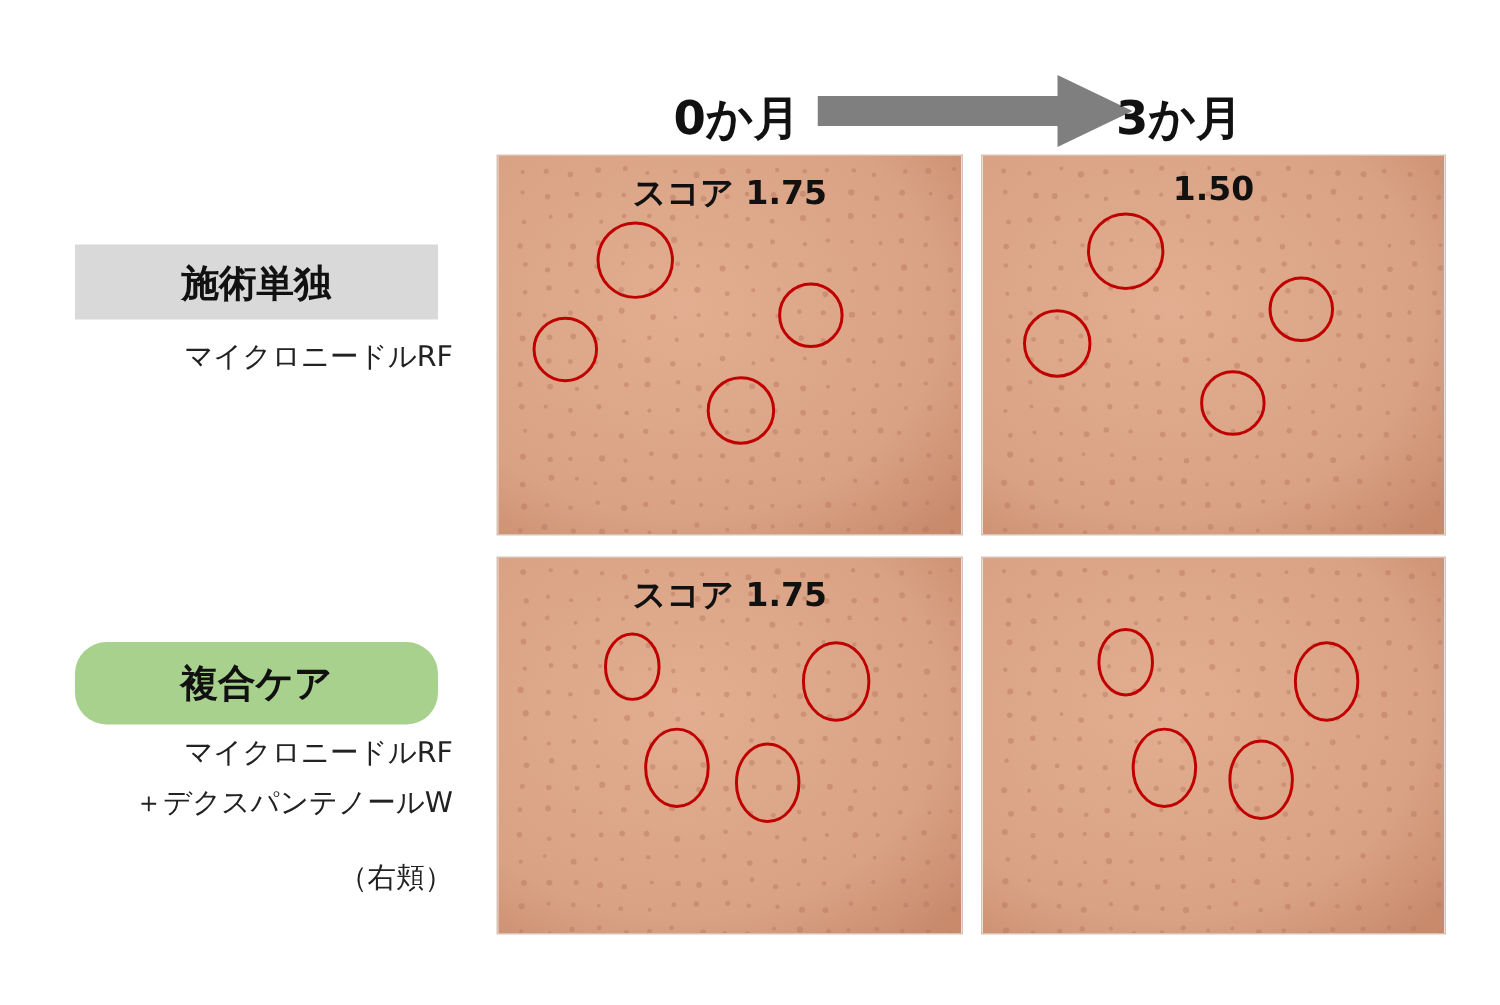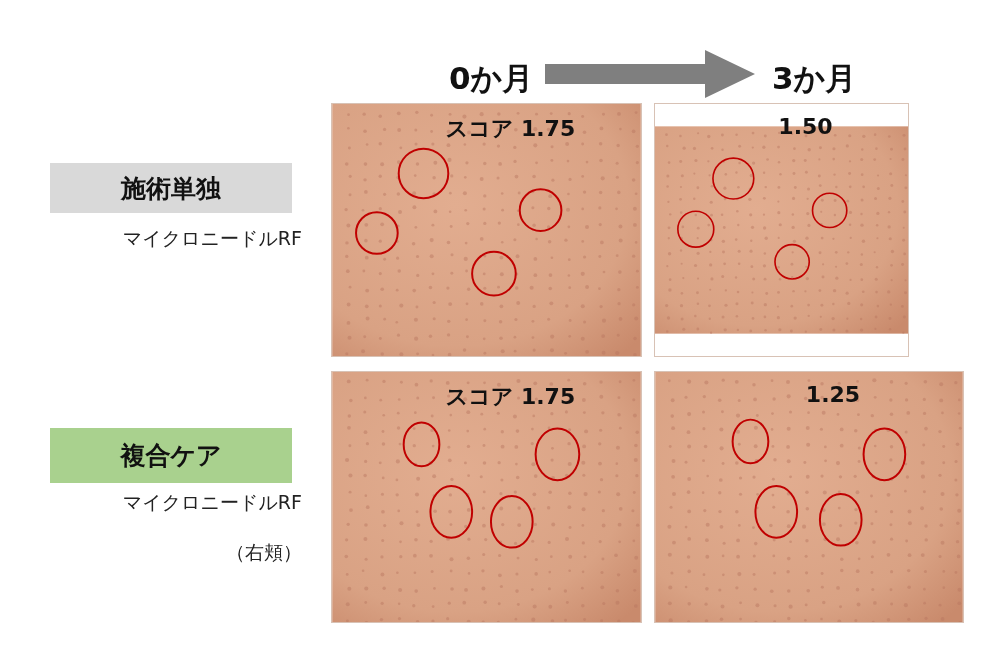--- a/index.html
+++ b/index.html
@@ -23,7 +23,7 @@
 <svg class="arrow" viewBox="0 0 210 48">
   <polygon points="0,14 160,14 160,0 210,24 160,48 160,34 0,34" fill="#7f7f7f"></polygon>
 </svg>
-<div class="timeline-label" style="left:772px;text-align:center;">3か月</div>
+<div class="timeline-label" style="left:744px;text-align:center;">3か月</div>
 
 <div class="group-label" style="top:163px;height:50px;background:#d9d9d9;">施術単独</div>
 <div class="group-desc" style="top:222px;">

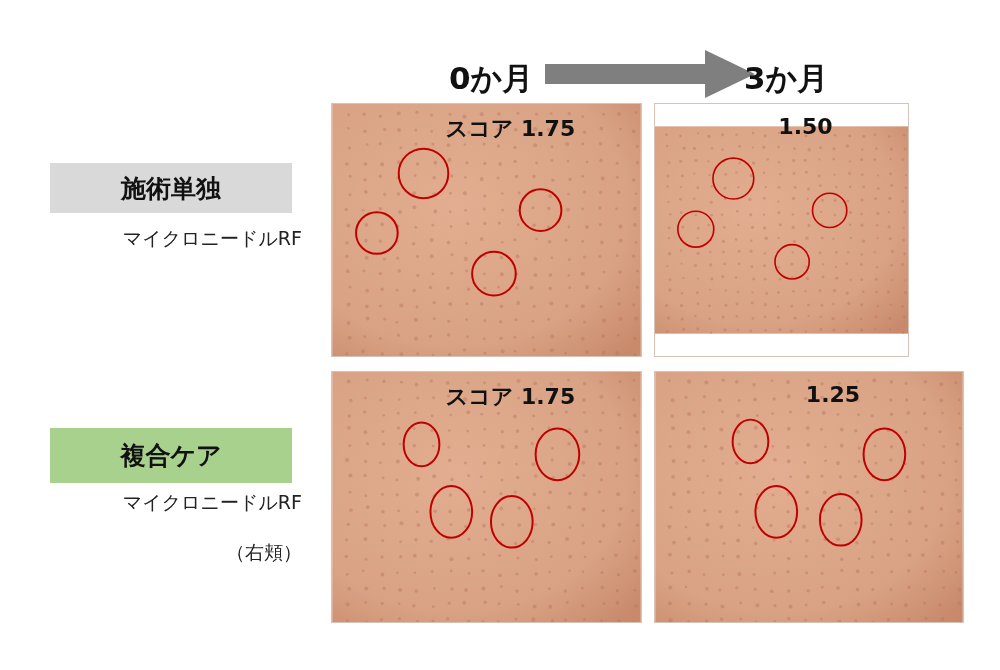--- a/index.html
+++ b/index.html
@@ -14,7 +14,7 @@
   .panel { position:absolute; overflow:hidden; border:1px solid #d8c2b5; box-sizing:border-box; }
   .panel svg.skin { position:absolute; left:0; top:0; width:100%; height:100%; }
   .score { position:absolute; top:10px; left:0; width:100%; text-align:center; font-weight:bold;
-           font-size:22px; color:#111;padding-left:24px; }
+           font-size:22px; color:#111; }
 </style>
 </head>
 <body>

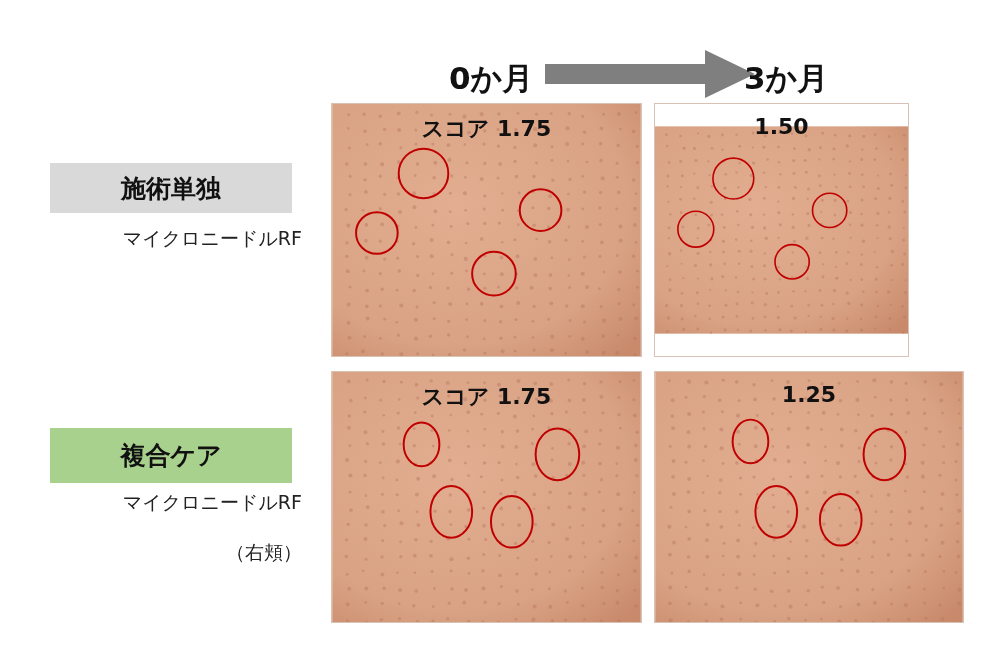--- a/index.html
+++ b/index.html
@@ -341,7 +341,7 @@
     </svg>
     <div class="score">スコア 1.75</div>
   </div>
-<div class="panel" style="left:654px;top:103px;width:255px;height:254px;">
+<div class="panel" style="left:654px;top:103px;width:310px;height:254px;">
     <svg class="skin" viewBox="0 0 310 254">
       <defs>
         <radialGradient id="grad1" cx="40%" cy="40%" r="80%">

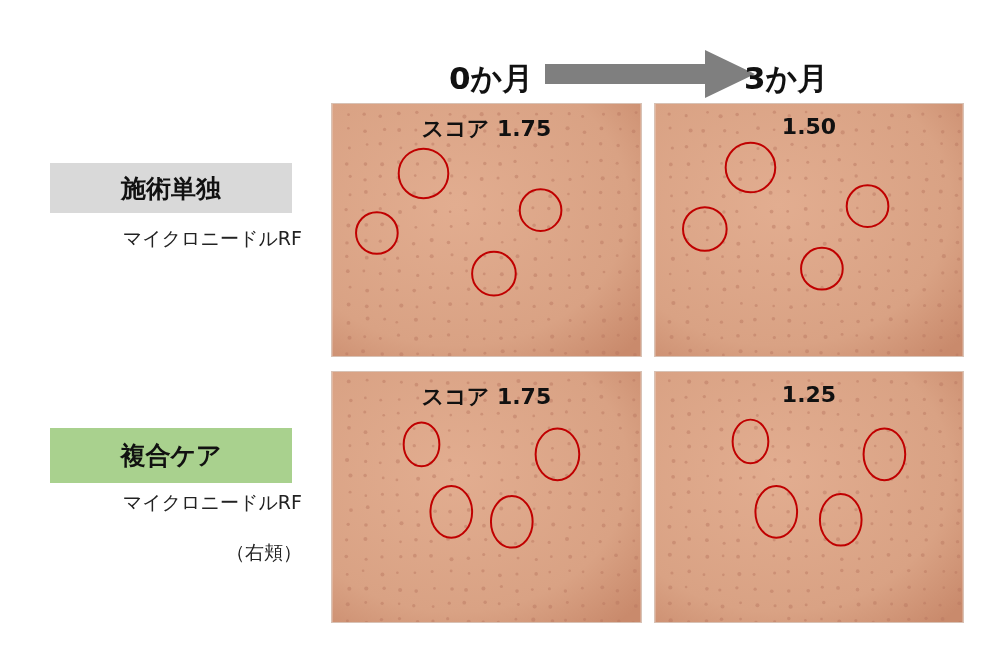--- a/index.html
+++ b/index.html
@@ -1254,7 +1254,6 @@
       <ellipse cx="122" cy="141" rx="21" ry="26" fill="none" stroke="#c00000" stroke-width="2"></ellipse>
       <ellipse cx="187" cy="149" rx="21" ry="26" fill="none" stroke="#c00000" stroke-width="2"></ellipse>
     </svg>
-    <div class="score">1.25</div>
   </div>
 
 </body></html>

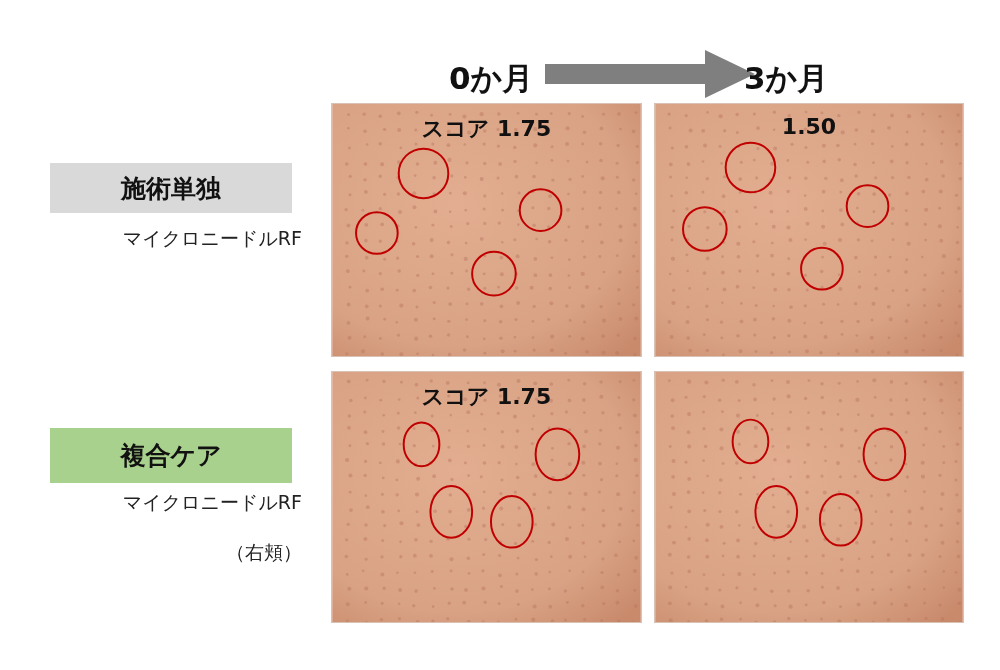--- a/index.html
+++ b/index.html
@@ -30,7 +30,7 @@
   <div>マイクロニードルRF</div>
 </div>
 
-<div class="group-label" style="top:428px;height:55px;background:#a9d18e;">複合ケア</div>
+<div class="group-label" style="top:428px;height:55px;background:#a9d18e;border-radius:21px;">複合ケア</div>
 <div class="group-desc" style="top:486px;">
   <div>マイクロニードルRF</div>
   <div style="margin-top:17px;">（右頬）</div>

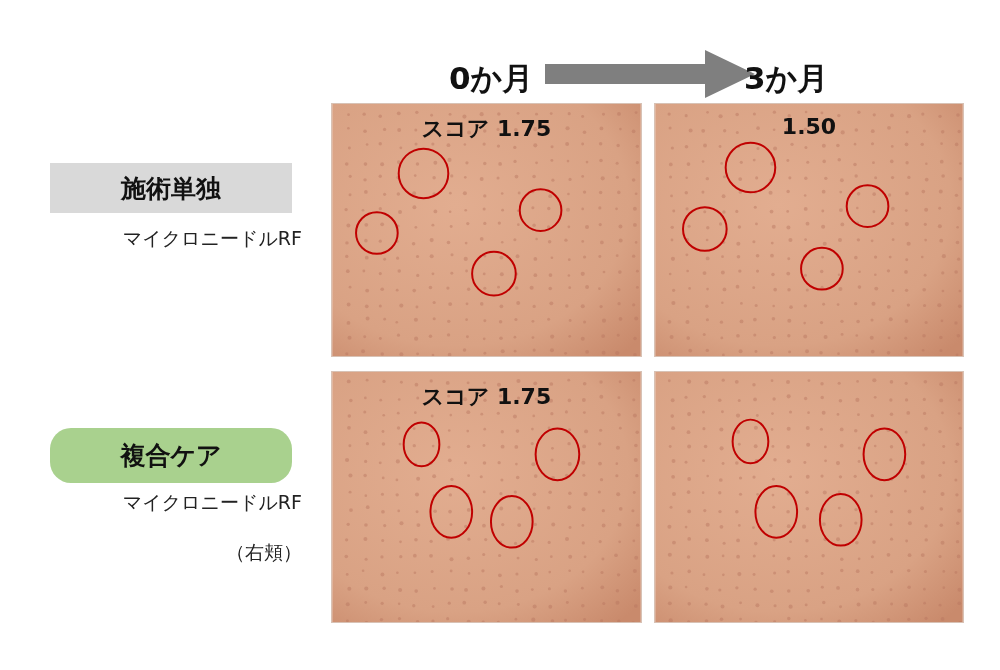--- a/index.html
+++ b/index.html
@@ -33,6 +33,7 @@
 <div class="group-label" style="top:428px;height:55px;background:#a9d18e;border-radius:21px;">複合ケア</div>
 <div class="group-desc" style="top:486px;">
   <div>マイクロニードルRF</div>
+  <div>＋デクスパンテノールW</div>
   <div style="margin-top:17px;">（右頬）</div>
 </div>
 

